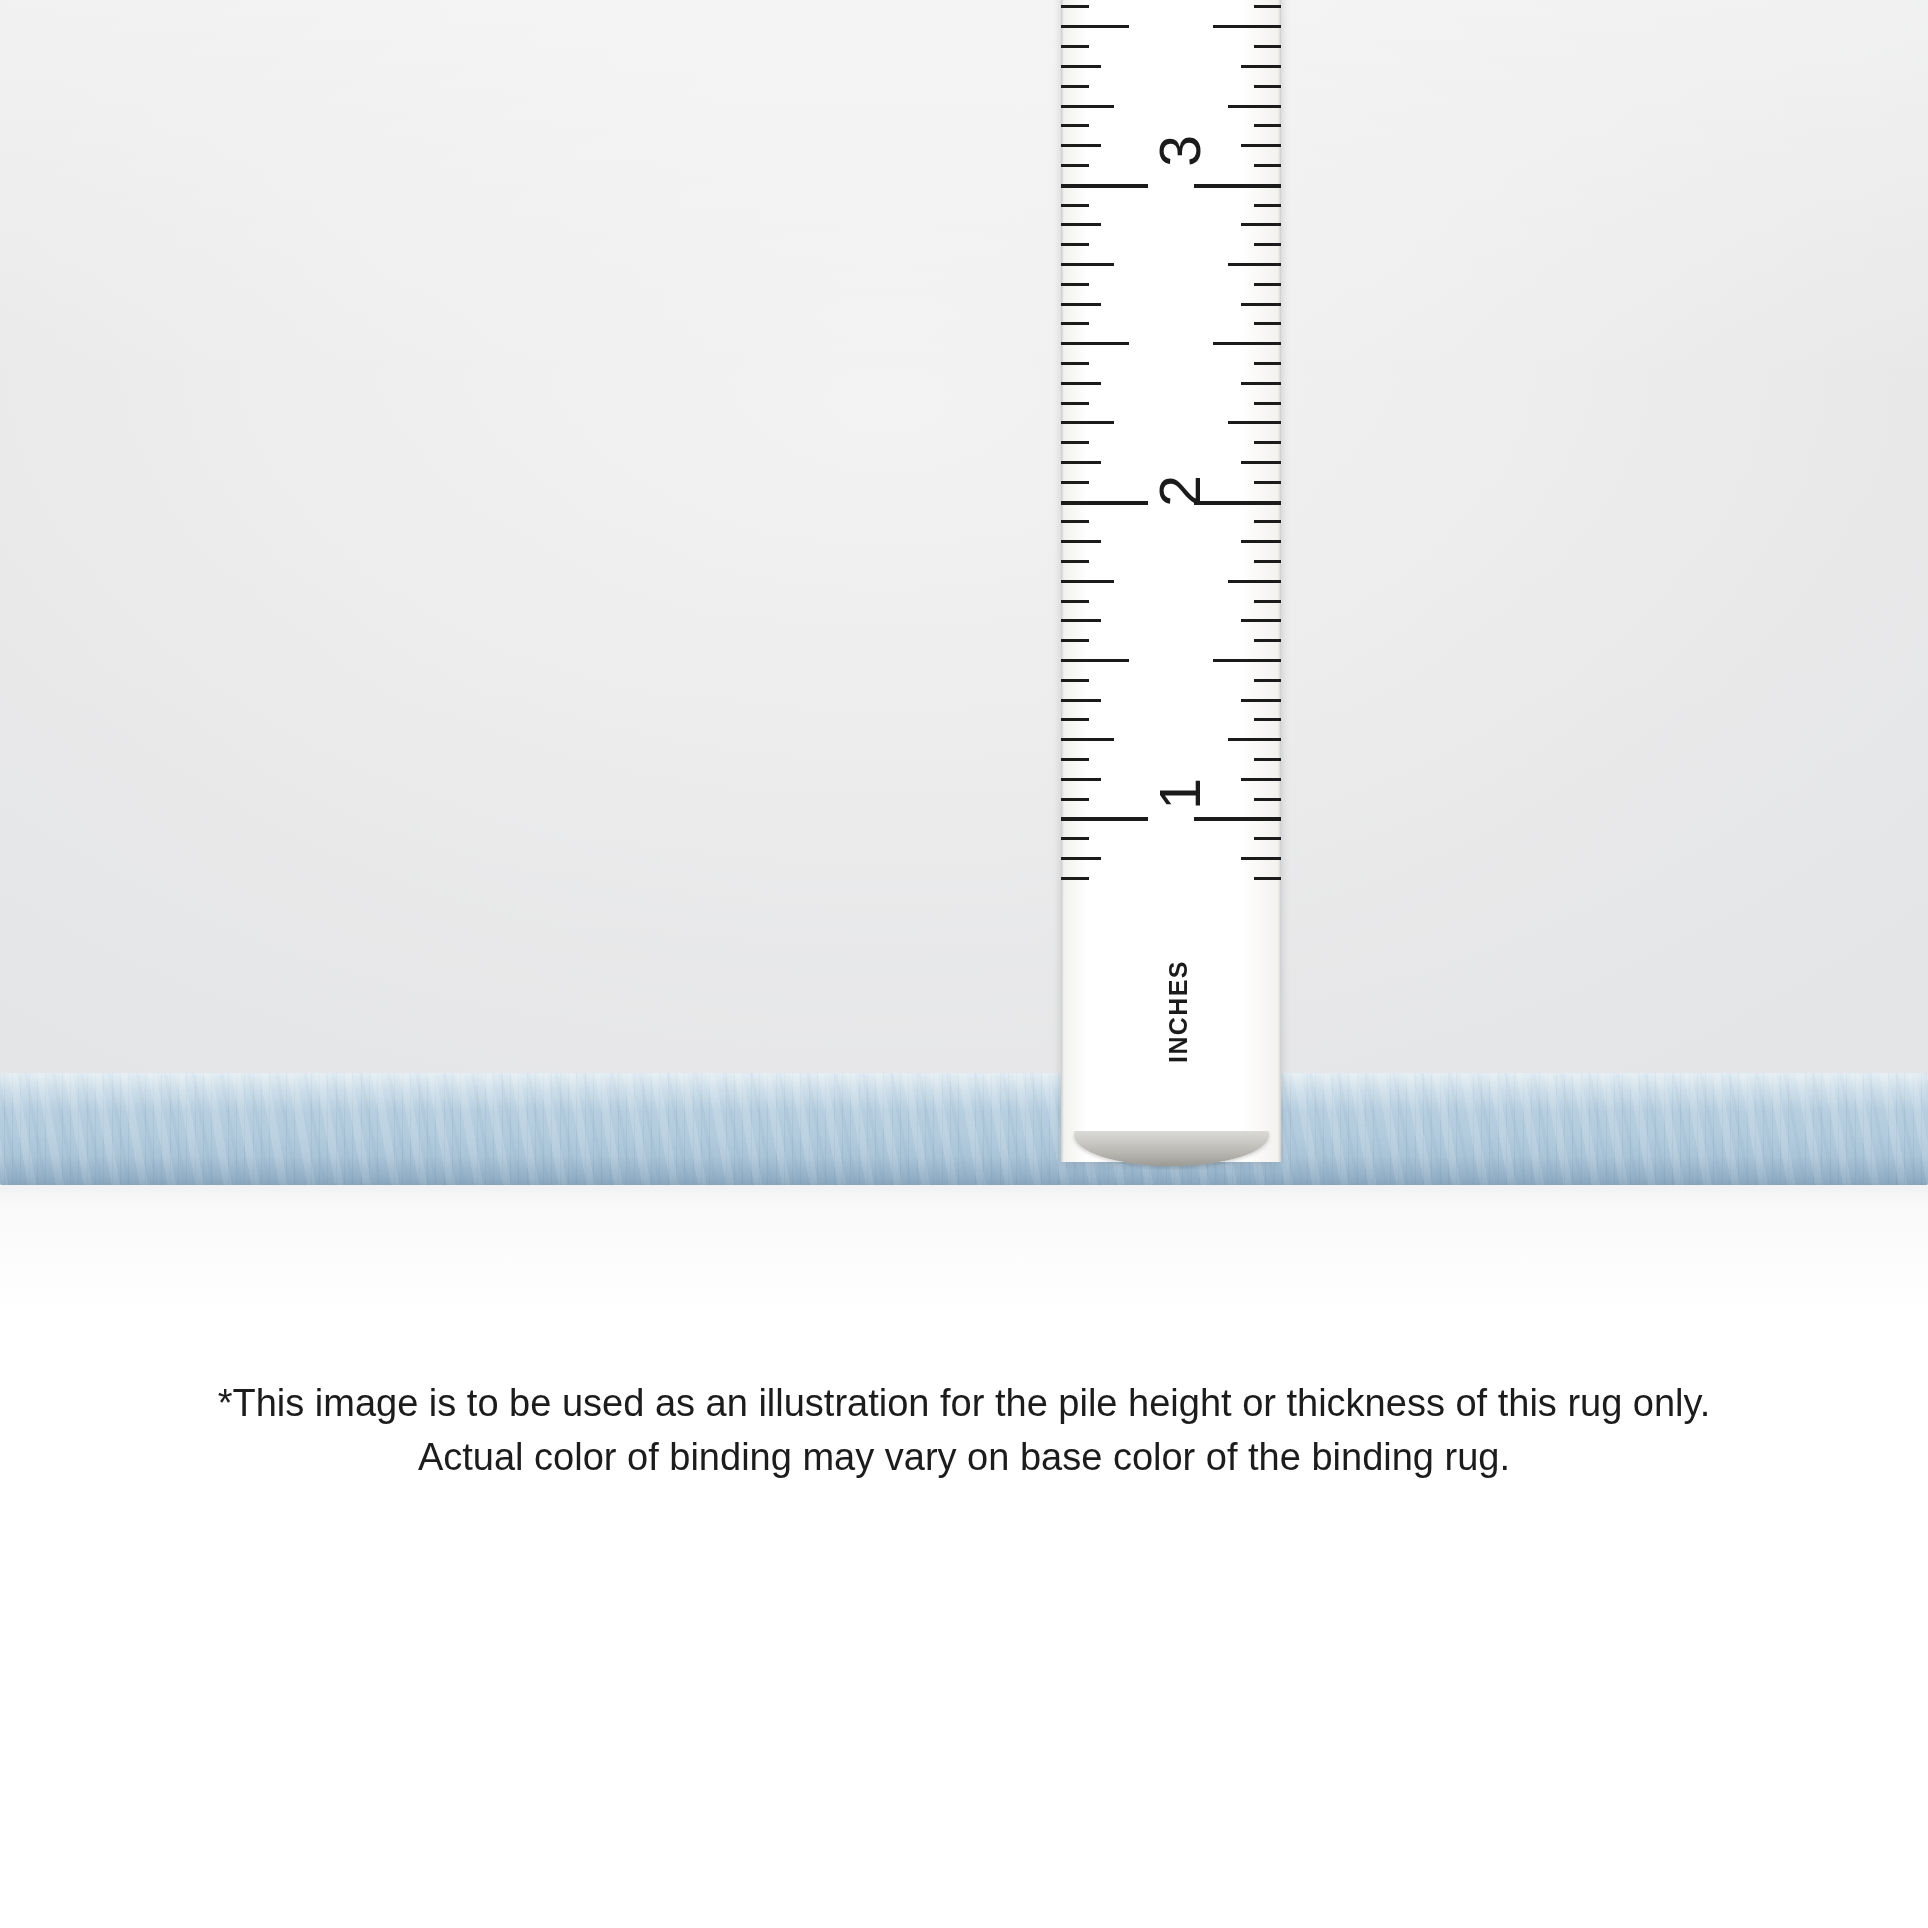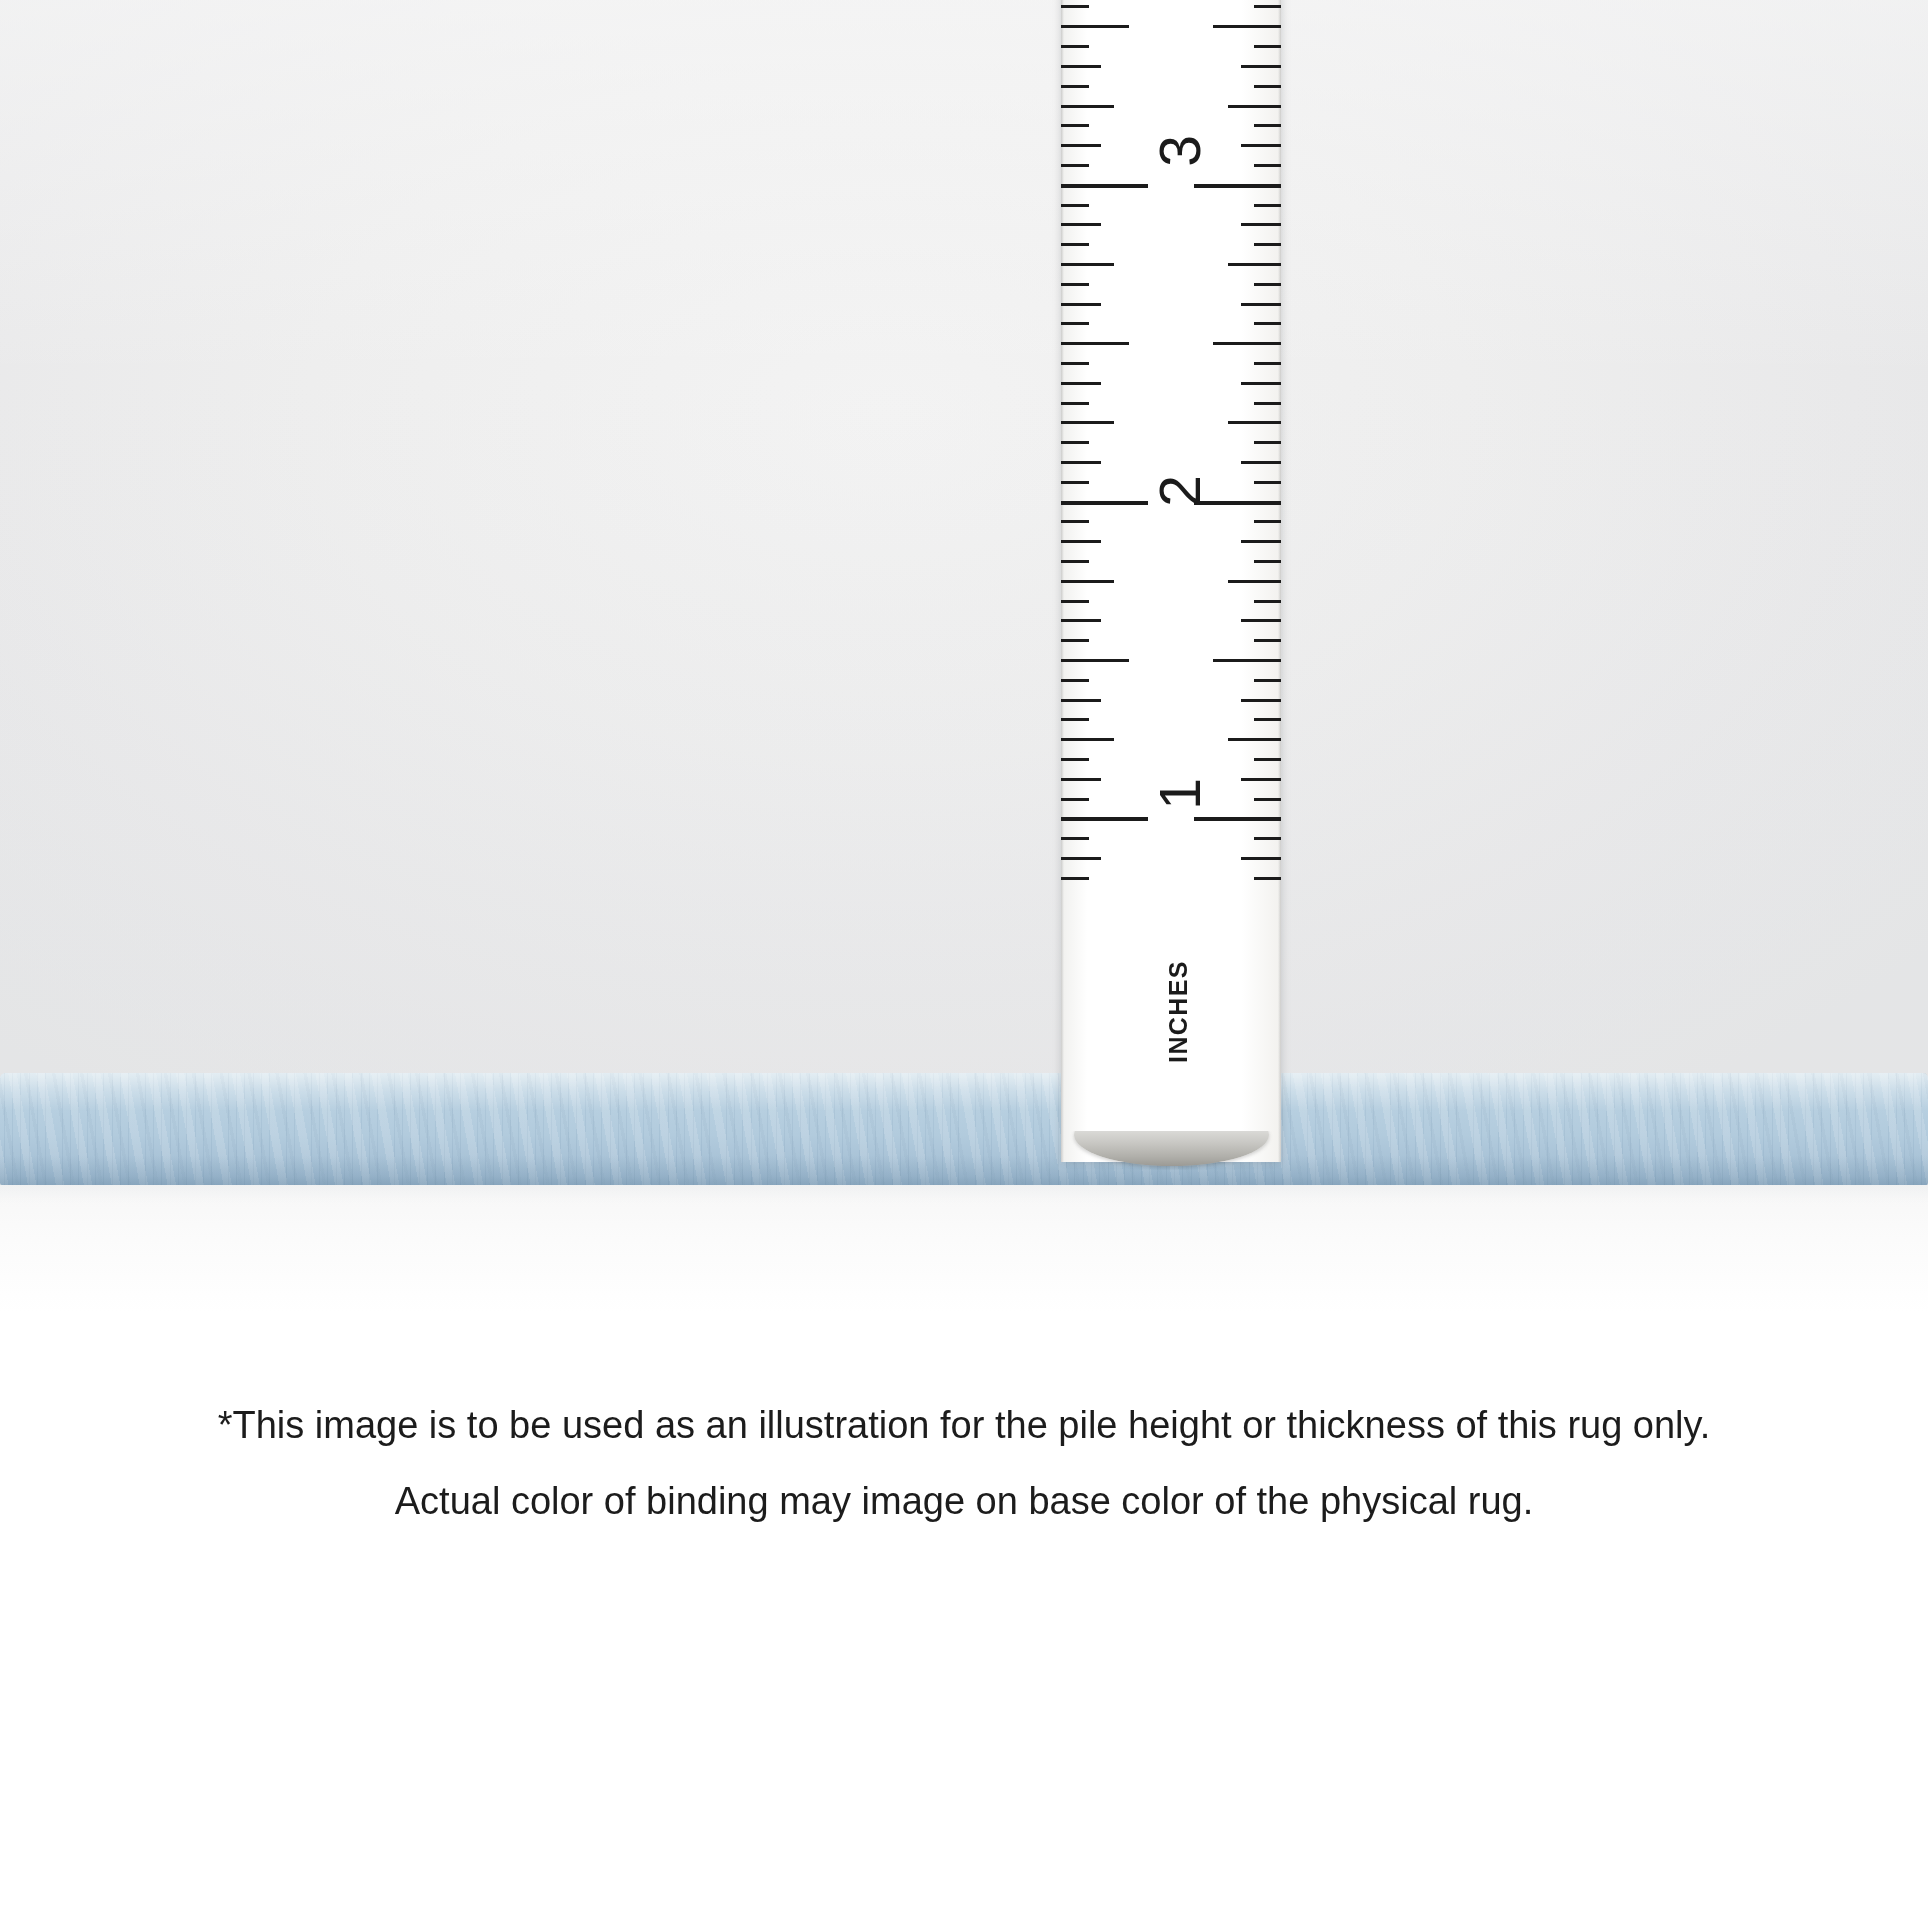--- a/index.html
+++ b/index.html
@@ -224,7 +224,7 @@
     line-height: 1.42;
     font-family: "Liberation Sans", sans-serif;
   }
-  .caption .line { display: block; margin-top: 22px; }
+  .caption .line { display: block; }
 </style>
 </head>
 <body>

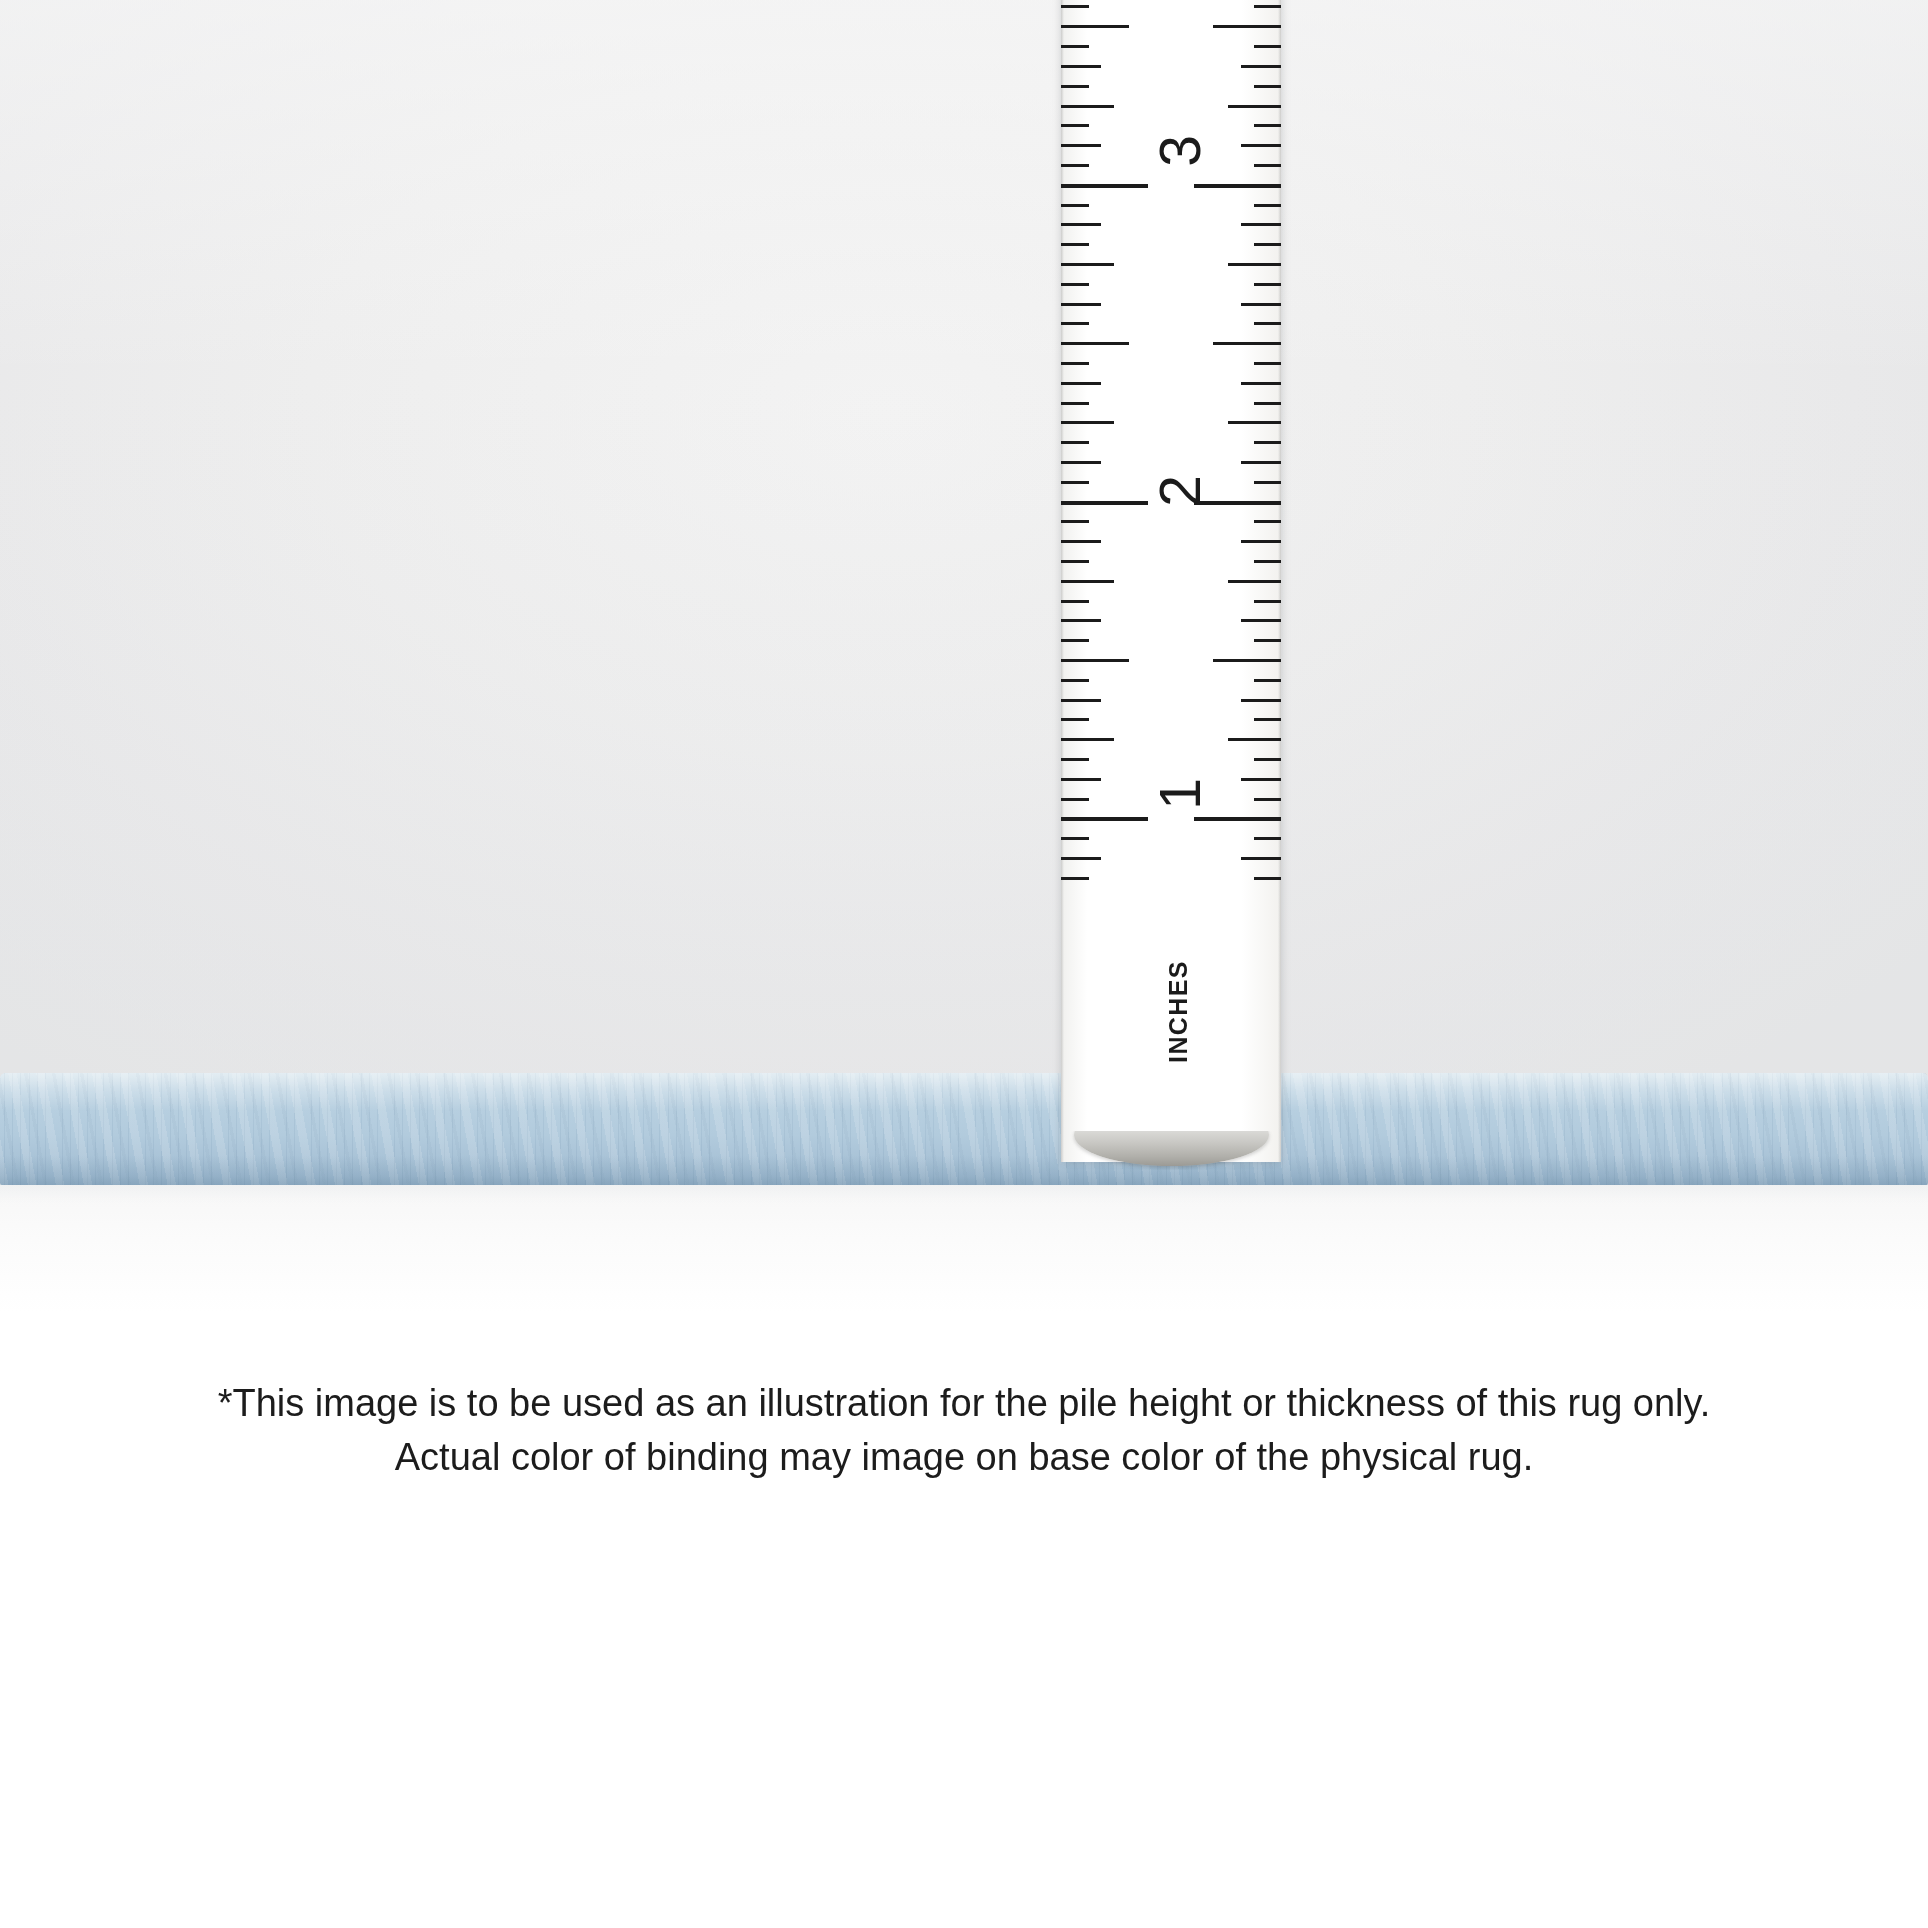--- a/index.html
+++ b/index.html
@@ -360,7 +360,7 @@
 
   <div class="caption">
     <span class="line">*This image is to be used as an illustration for the pile height or thickness of this rug only.</span>
-    <span class="line">Actual color of binding may image on base color of the physical rug.</span>
+    <span class="line">Actual color of binding may vary on base color of the binding rug.</span>
   </div>
 
 </div>

